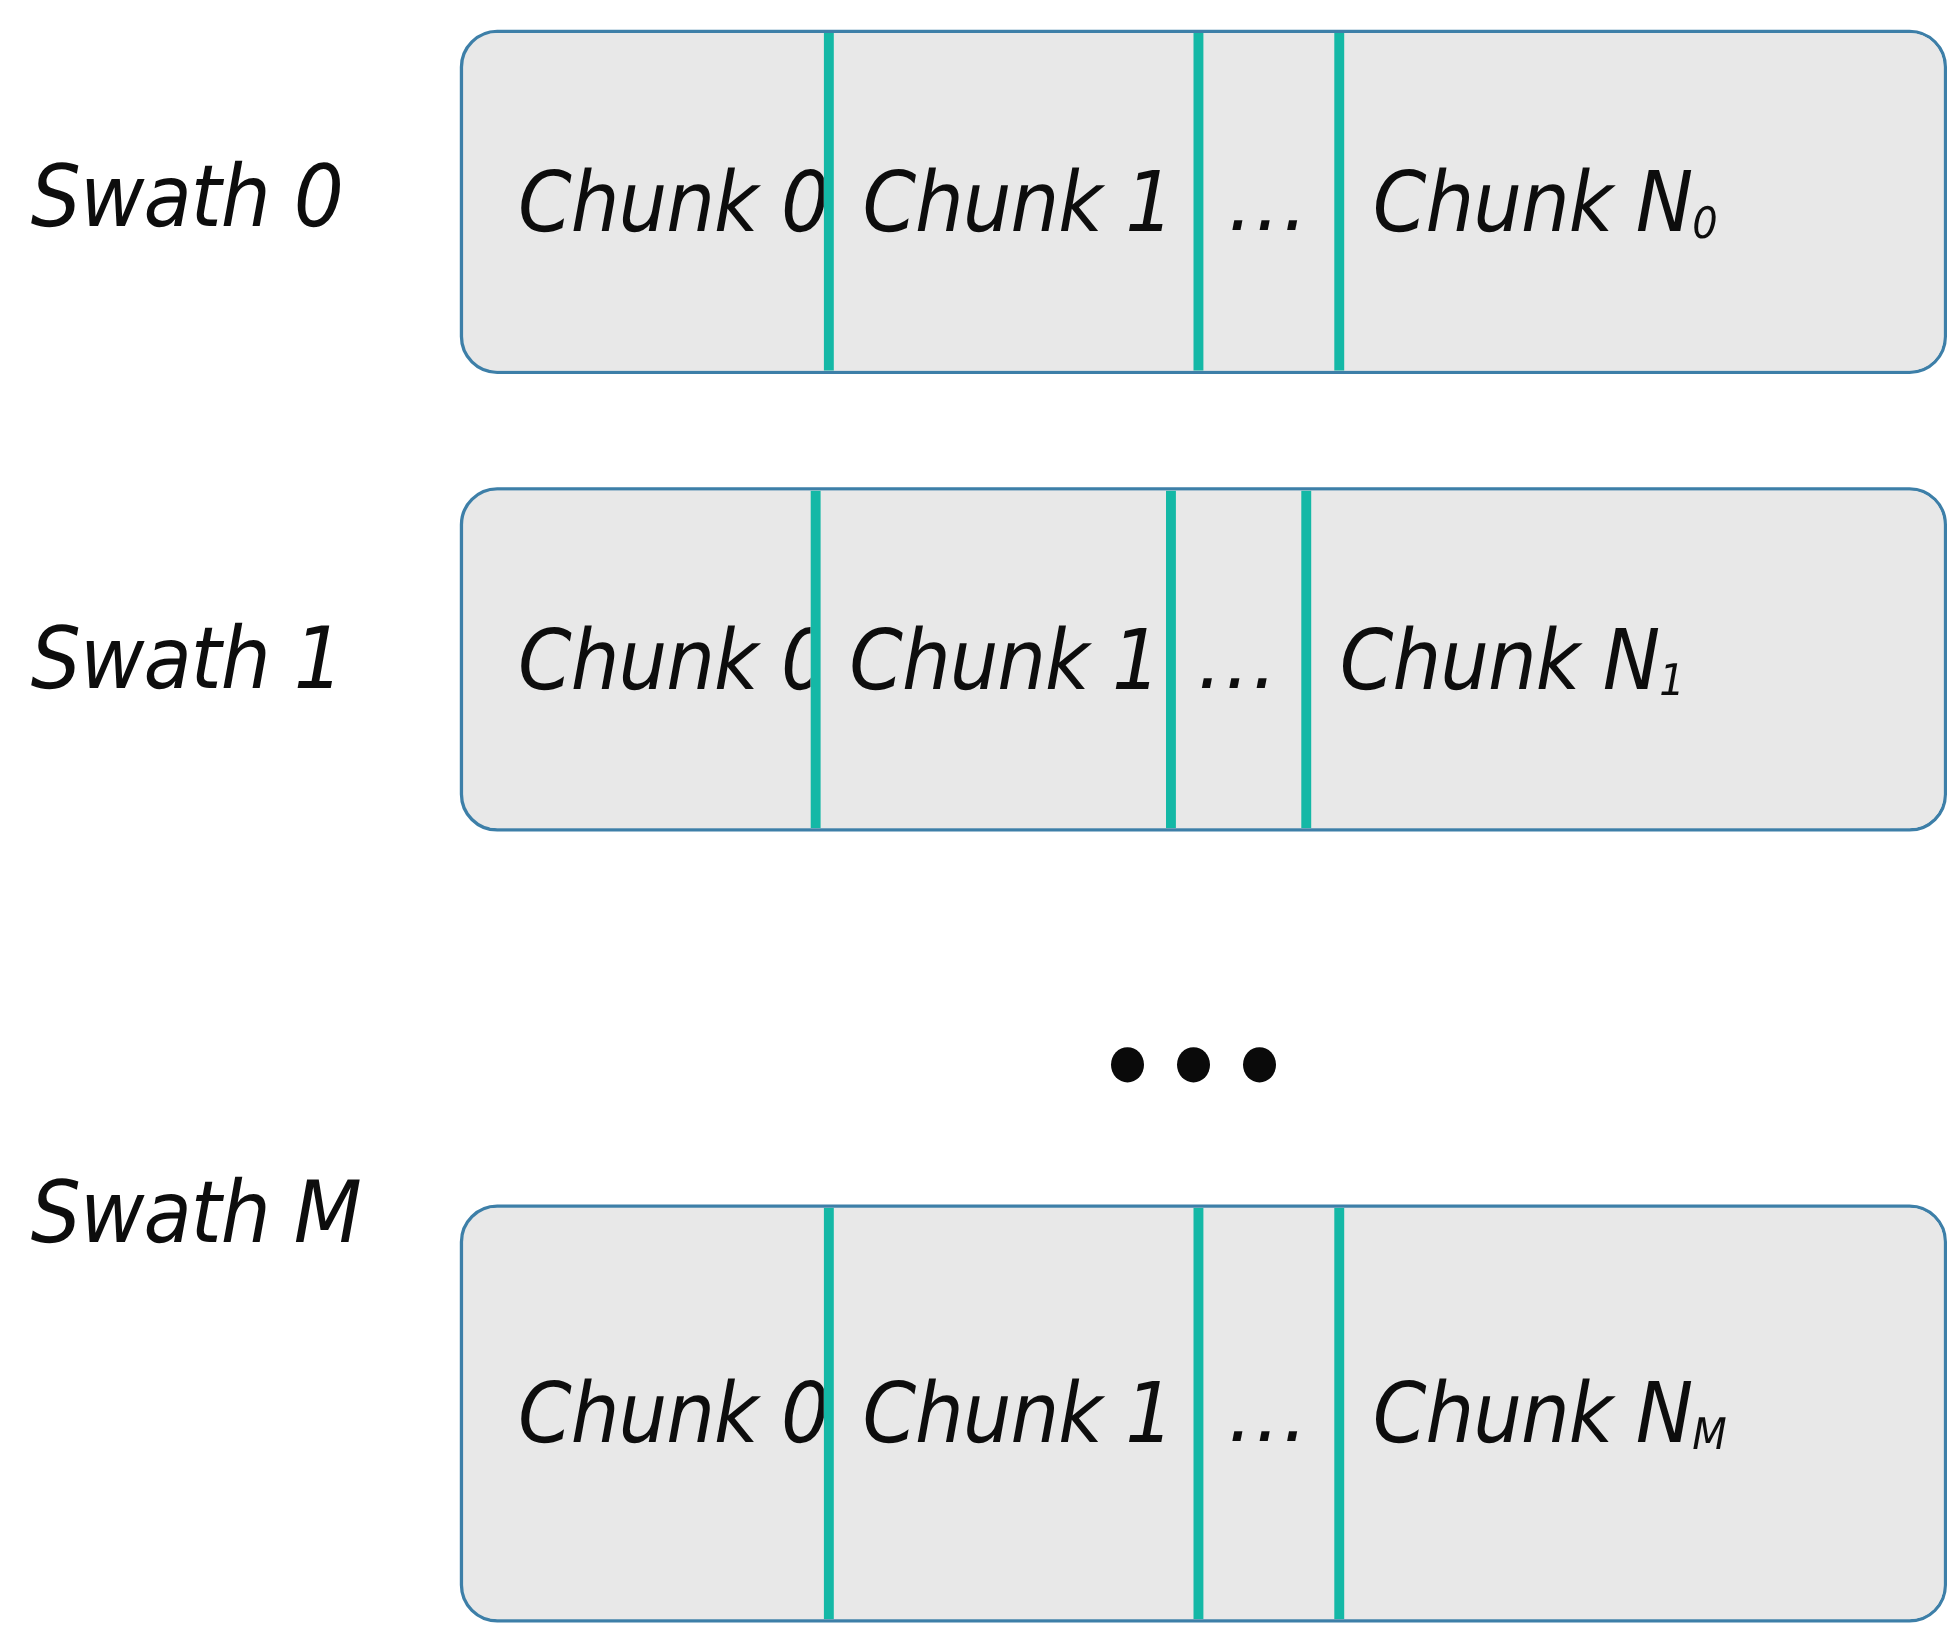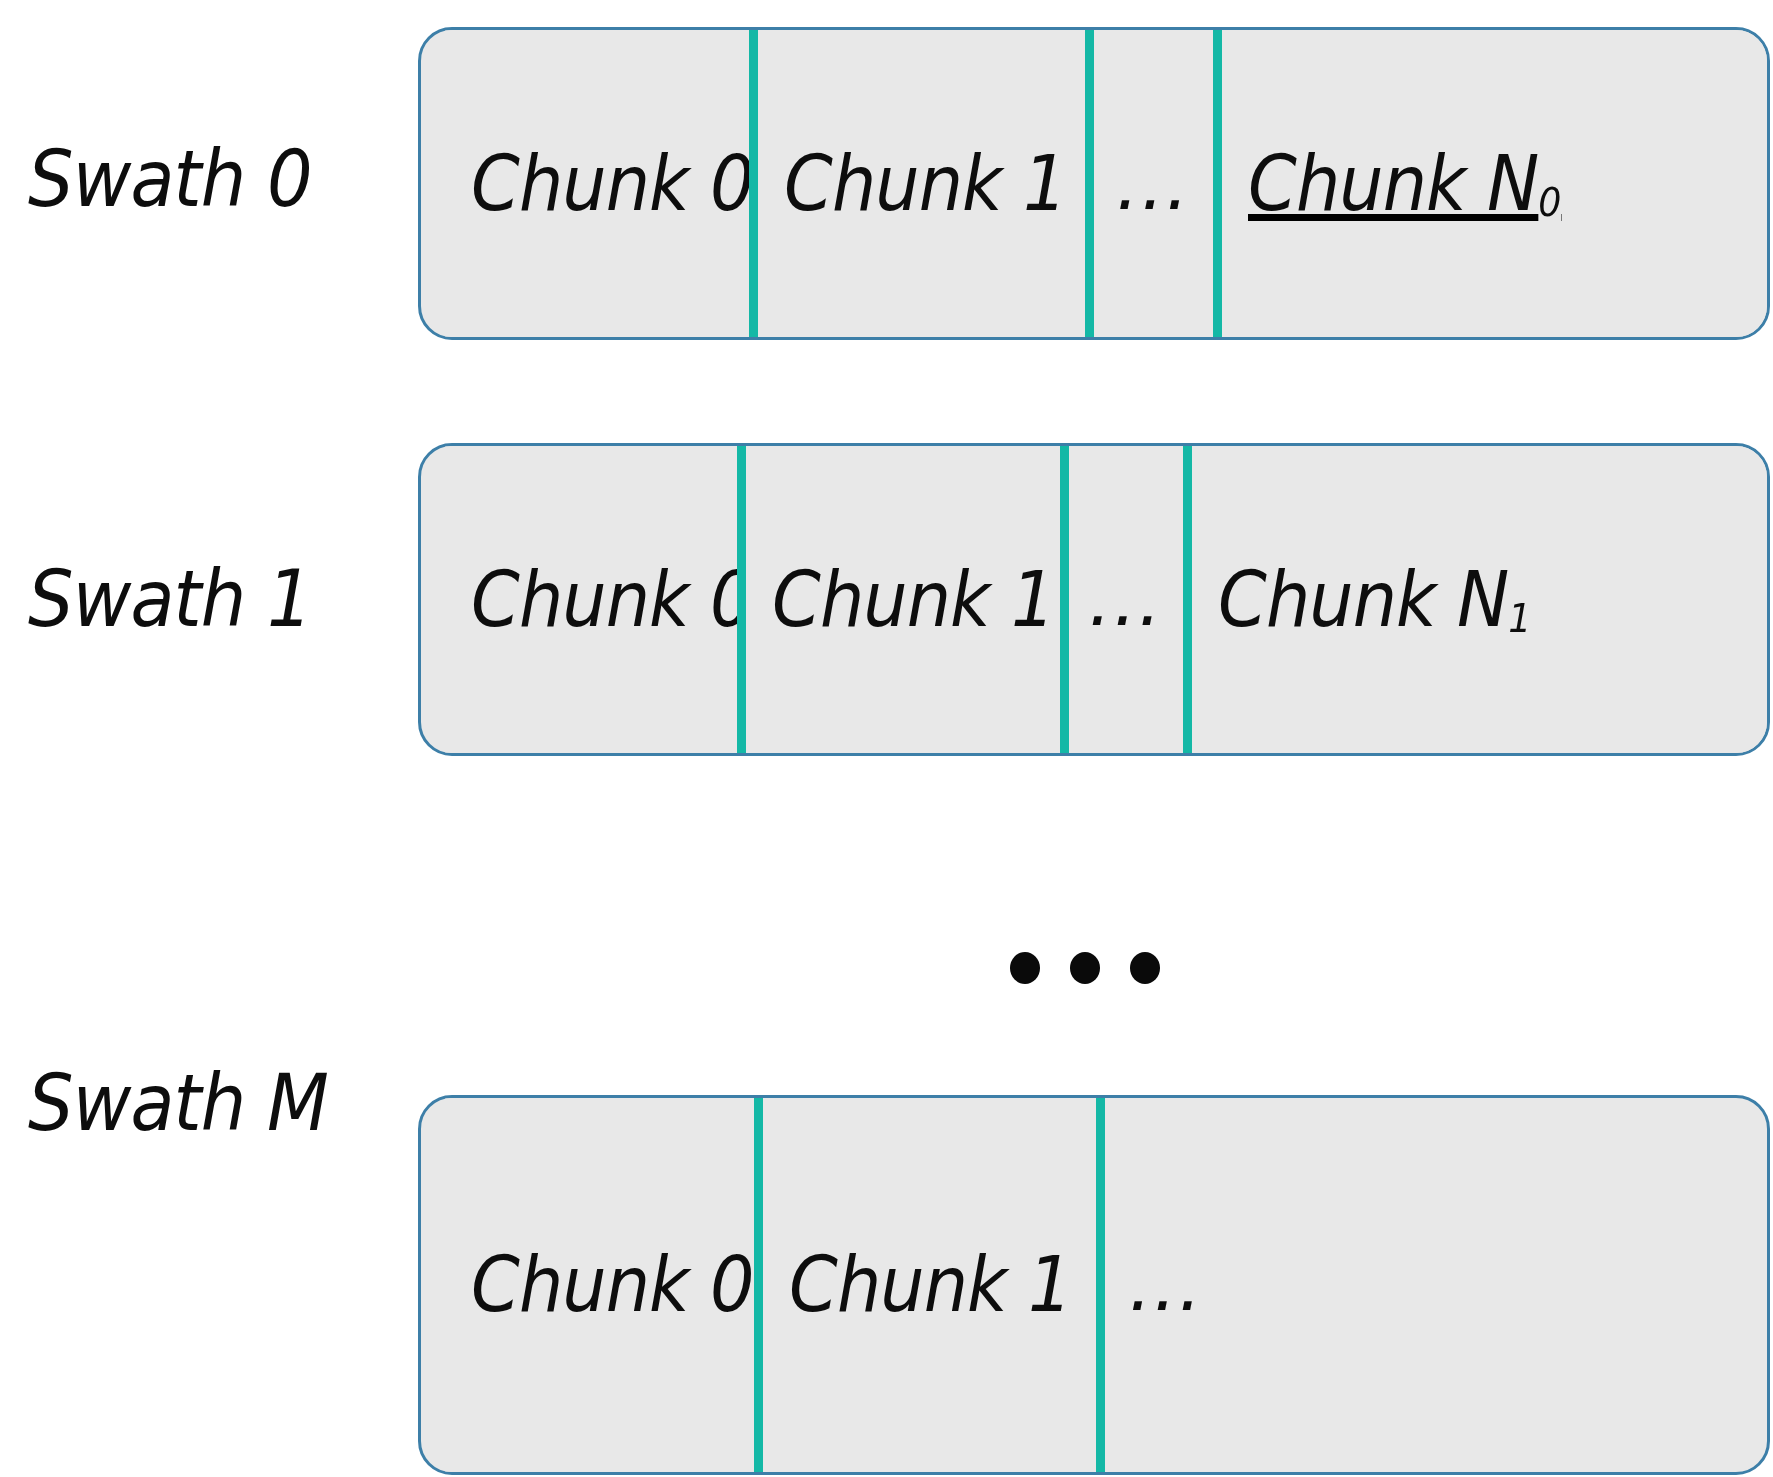--- a/index.html
+++ b/index.html
@@ -125,7 +125,7 @@
     <div class="chunk-cell ellipsis-cell" style="width:131px;">
       <span class="chunk-text"><span>...</span><sub></sub></span>
     </div>
-    <div class="chunk-cell" style="width:564px;text-decoration:underline;">
+    <div class="chunk-cell" style="width:564px;">
       <span class="chunk-text"><span>Chunk N</span><sub>0</sub></span>
     </div>
   </div>

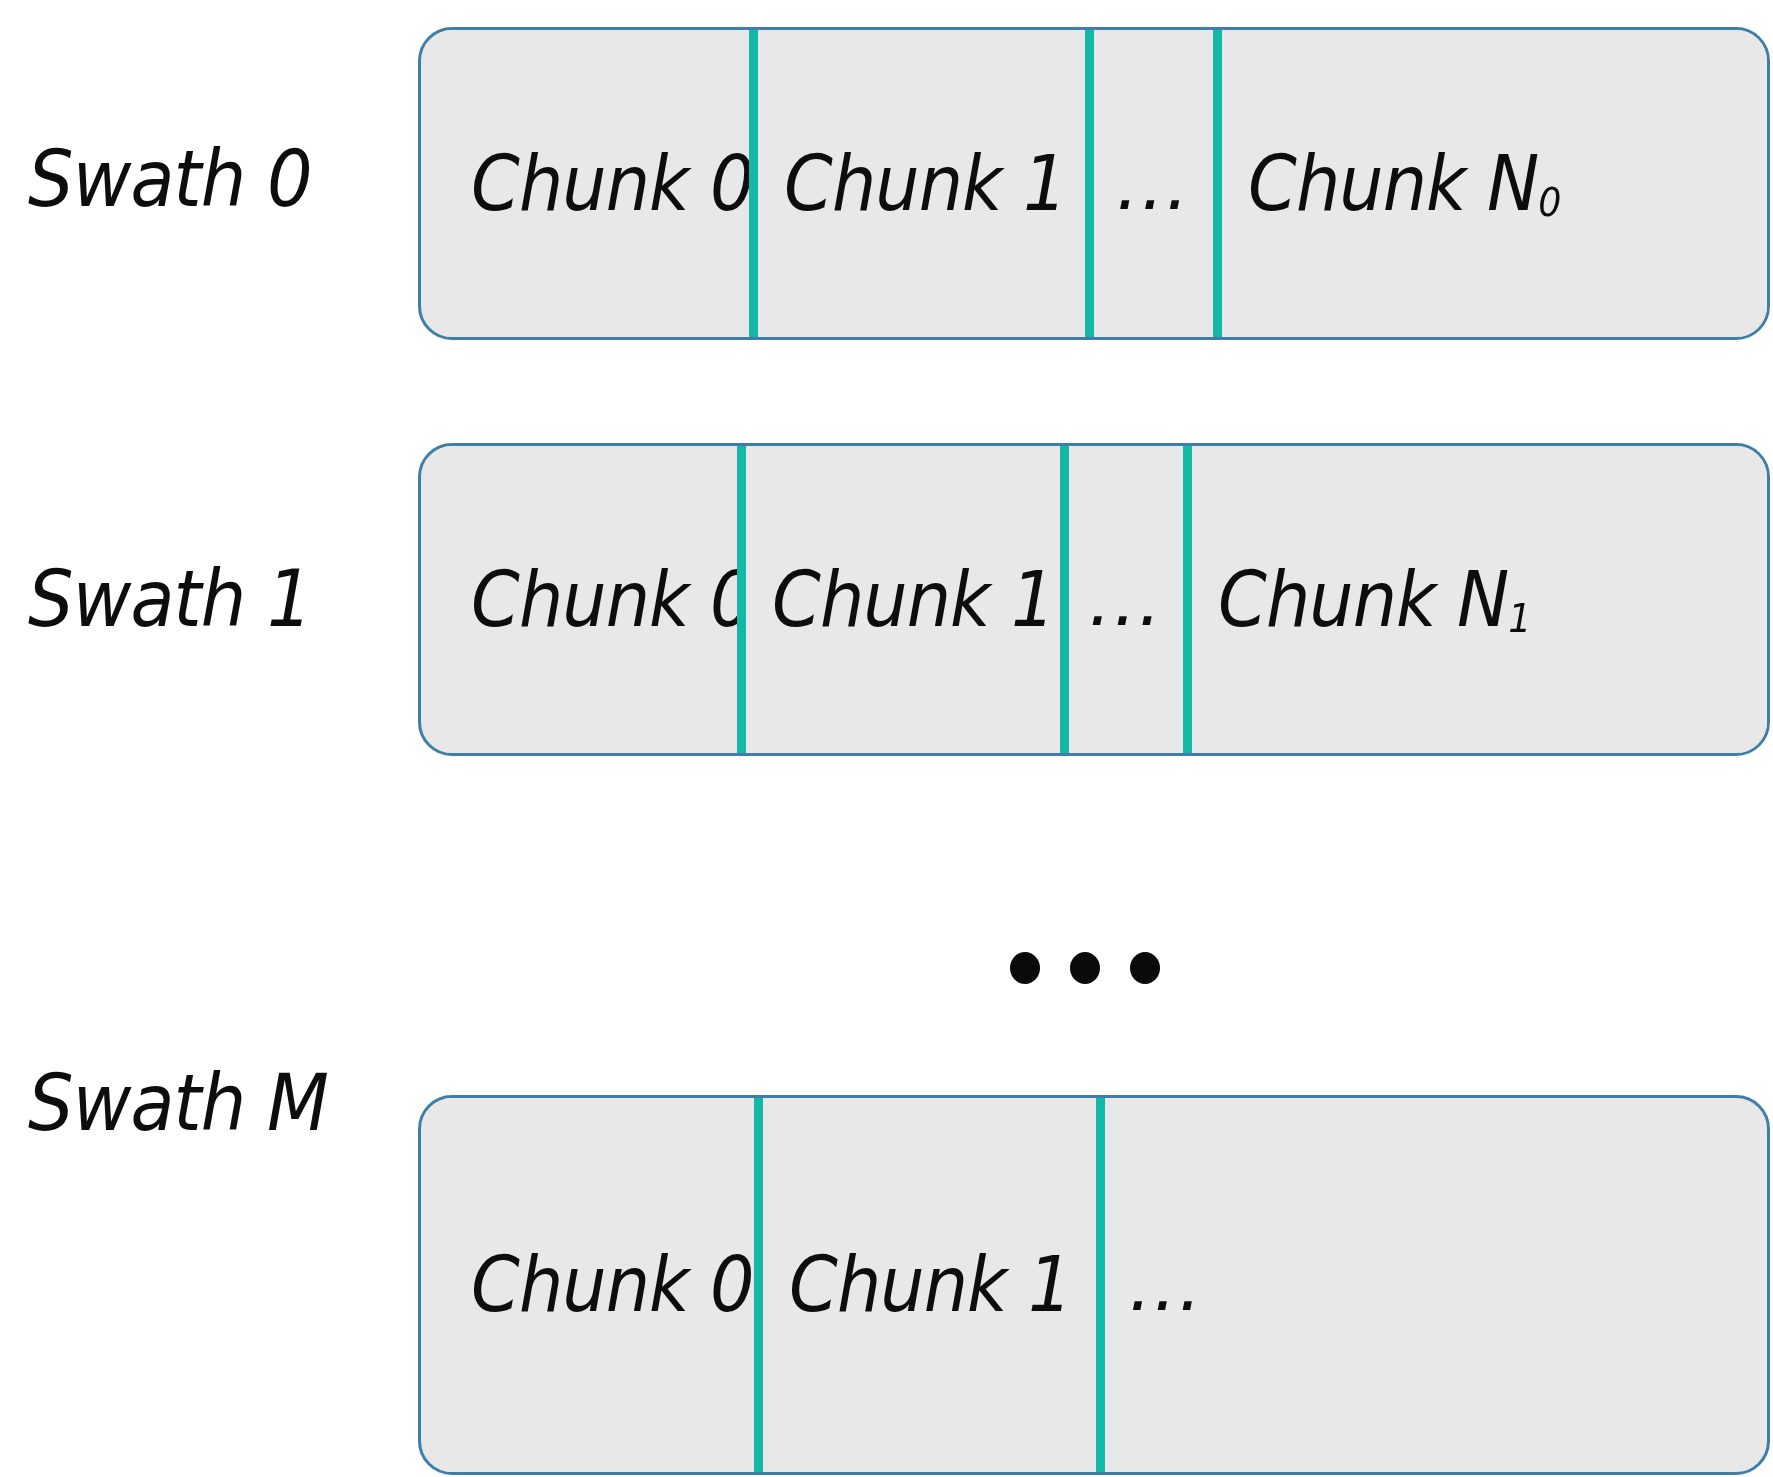--- a/index.html
+++ b/index.html
@@ -165,6 +165,9 @@
     <div class="chunk-cell ellipsis-cell" style="width:131px;">
       <span class="chunk-text"><span>...</span><sub></sub></span>
     </div>
+    <div class="chunk-cell" style="width:564px;">
+      <span class="chunk-text"><span>Chunk N</span><sub>M</sub></span>
+    </div>
   </div>
 
 </div>

